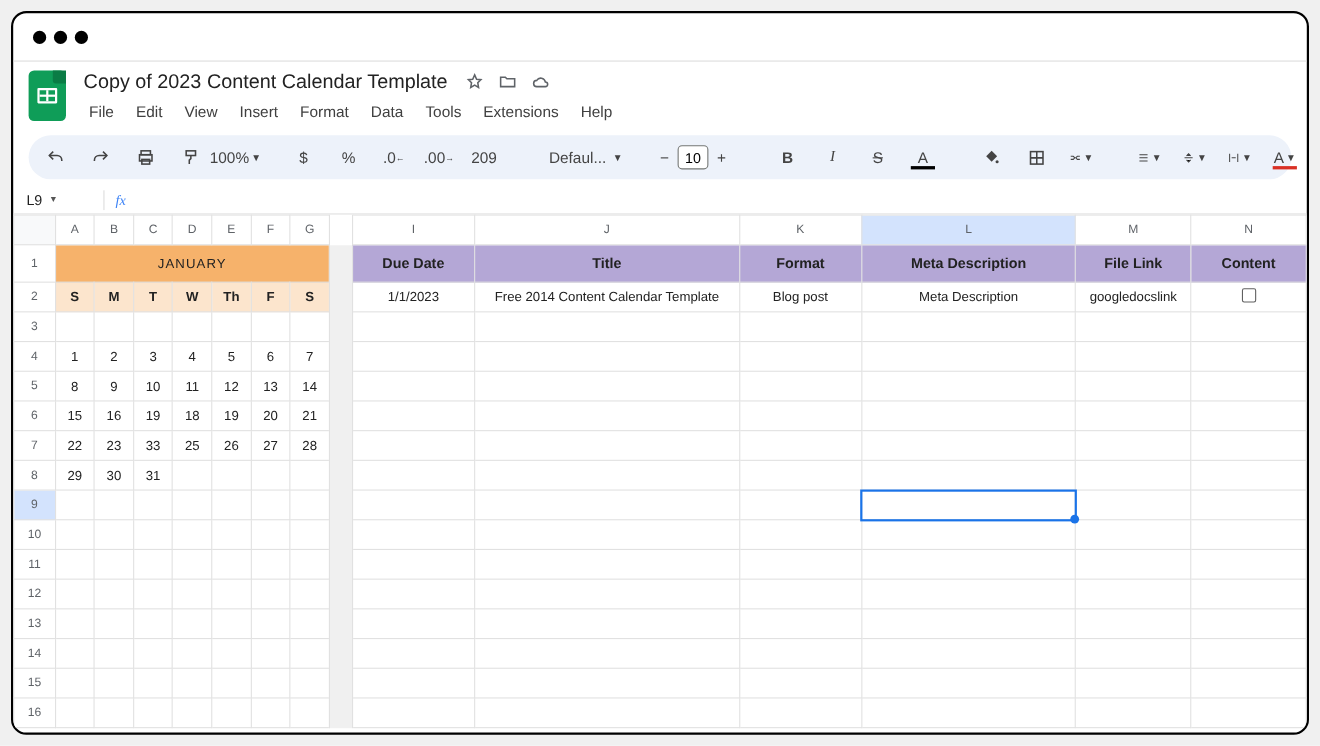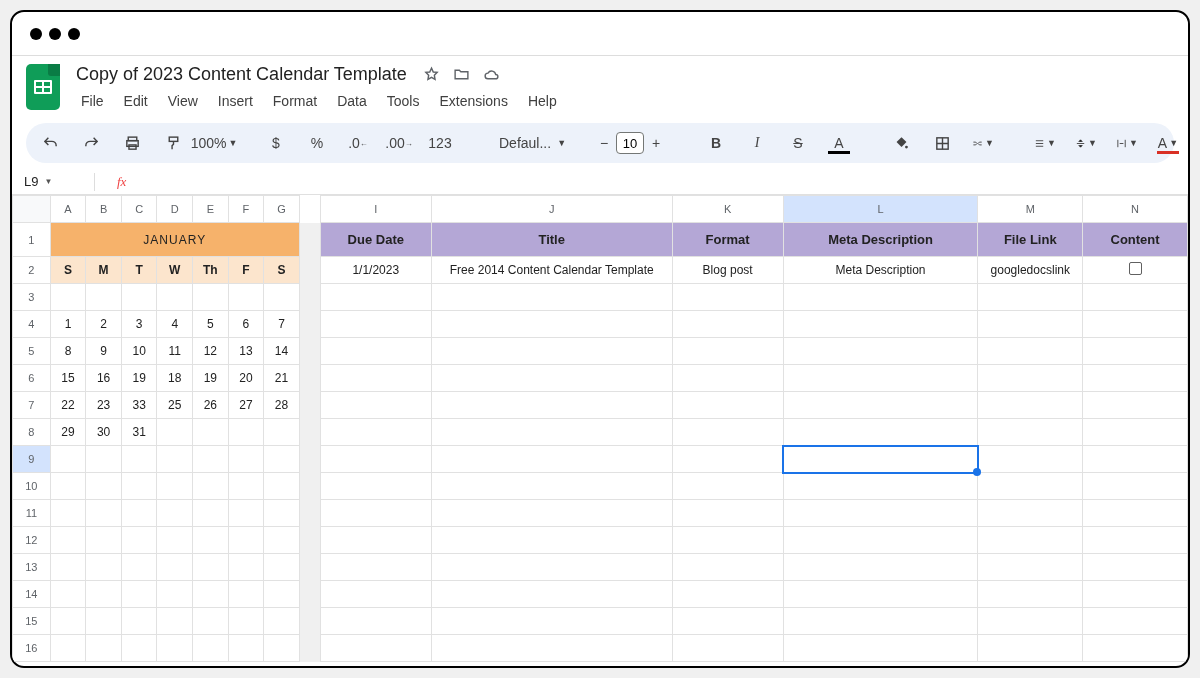--- a/index.html
+++ b/index.html
@@ -194,7 +194,7 @@
     <div class="tbtn">%</div>
     <div class="tbtn">.0<sub style="font-size:8px">←</sub></div>
     <div class="tbtn">.00<sub style="font-size:8px">→</sub></div>
-    <div class="tbtn">123</div>
+    <div class="tbtn">209</div>
     <div class="tsep"></div>
     <div class="fontbox">
         <span>Defaul...</span>

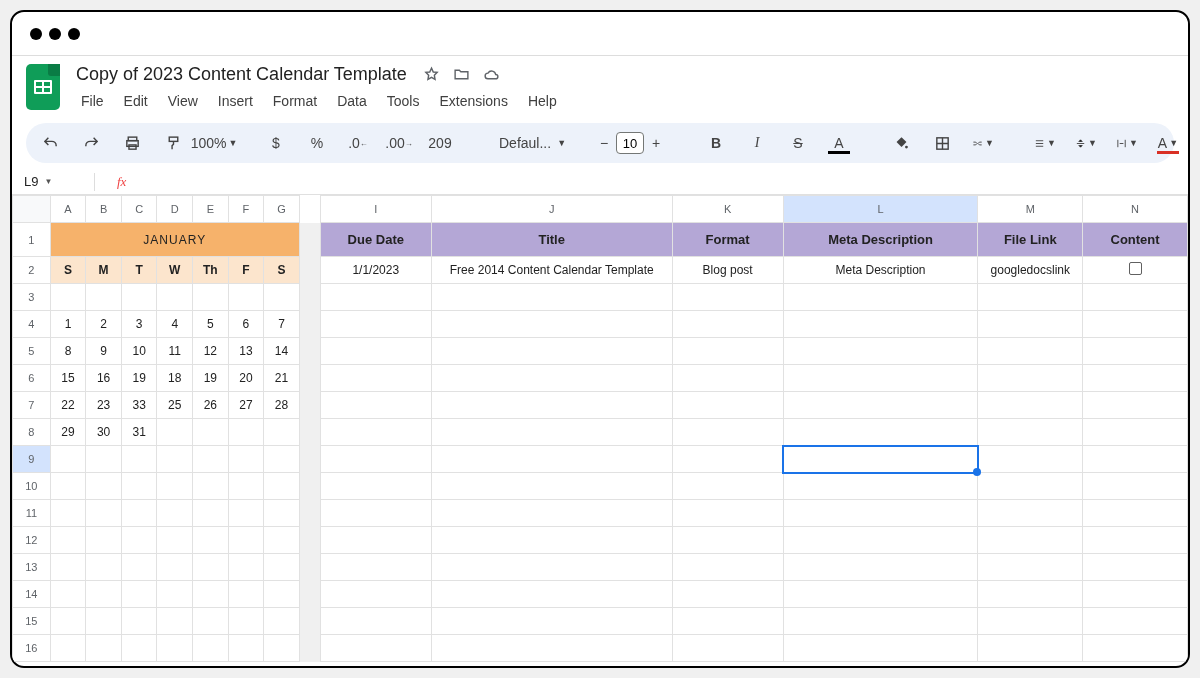--- a/index.html
+++ b/index.html
@@ -87,7 +87,7 @@
   .namebox{width:60px;display:flex;align-items:center;gap:6px;}
   .nbcaret{font-size:8px;color:#555;}
   .fxsep{width:1px;height:18px;background:#ddd;margin:0 10px;}
-  .fx{font-style:italic;color:#ef4444;font-family:serif;font-size:13px;margin-left:12px;}
+  .fx{font-style:italic;color:#3b82f6;font-family:serif;font-size:13px;}
   .gridwrap{flex:1;overflow:hidden;position:relative;}
   table.sgrid{border-collapse:collapse;table-layout:fixed;width:100%;font-size:12px;color:#222;}
   .sgrid th,.sgrid td{border:1px solid #e1e1e1;height:27px;padding:0;text-align:center;vertical-align:middle;}

